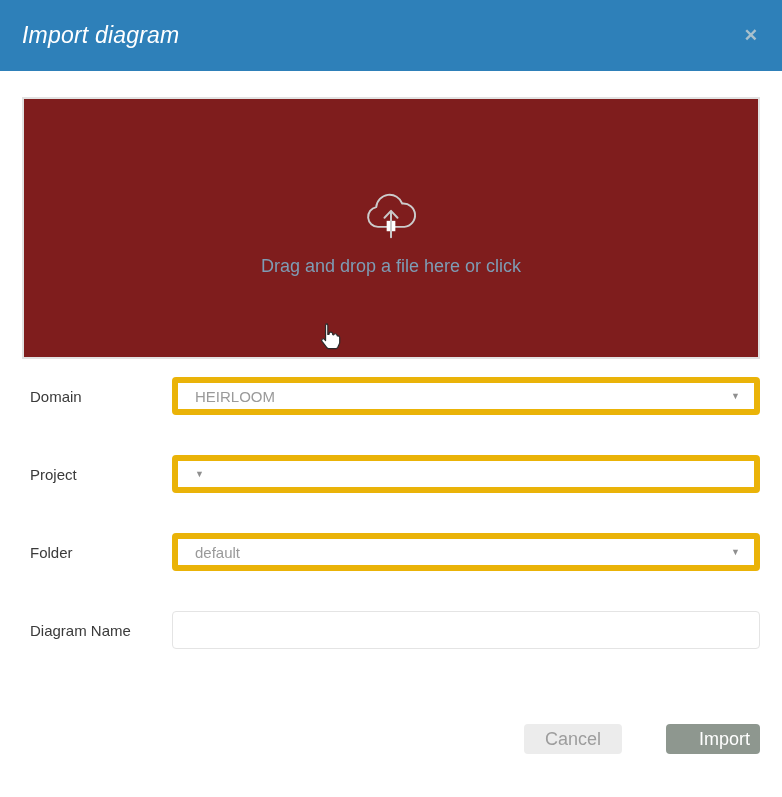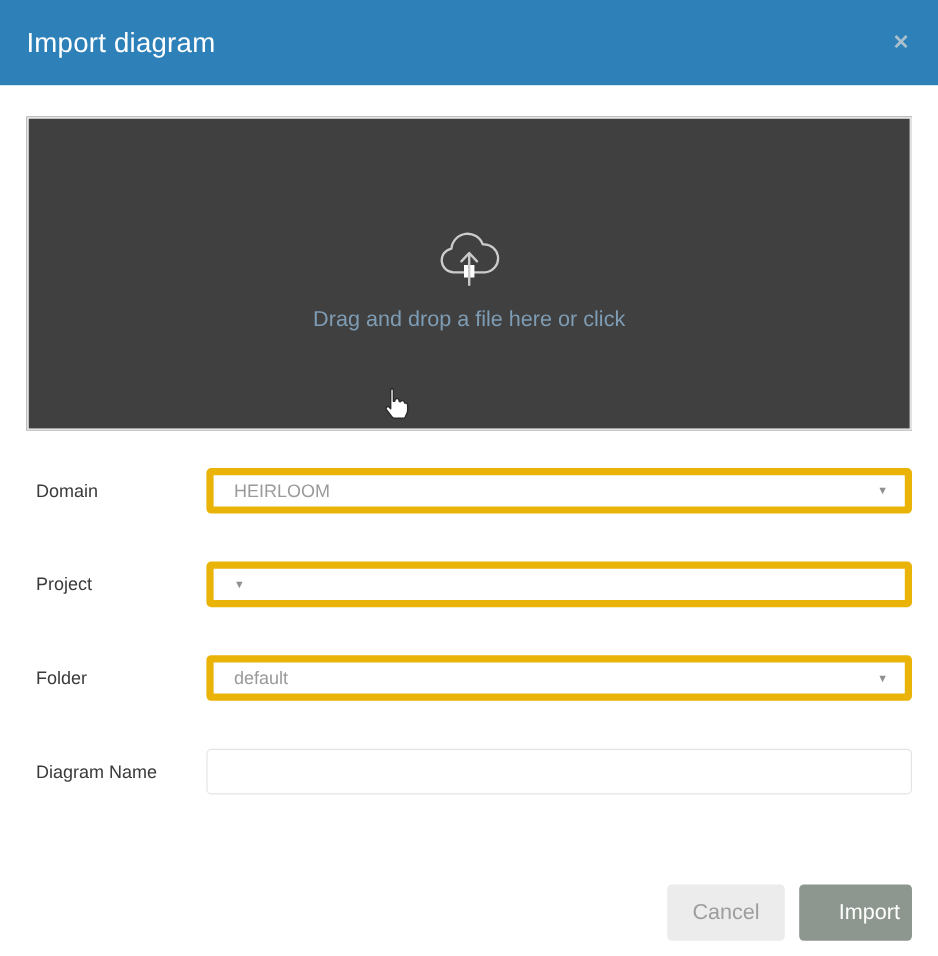--- a/index.html
+++ b/index.html
@@ -13,7 +13,7 @@
     padding:0 20px 0 22px;box-sizing:border-box;
   }
   .modal-title{
-    flex:1;color:#ffffff;font-size:23px;font-weight:400;letter-spacing:.2px;
+    flex:1;color:#ffffff;font-size:23px;font-weight:400;letter-spacing:.2px;font-style:italic;
   }
   .close-btn{
     color:#a9c0cd;font-size:17px;font-weight:bold;line-height:1;cursor:pointer;

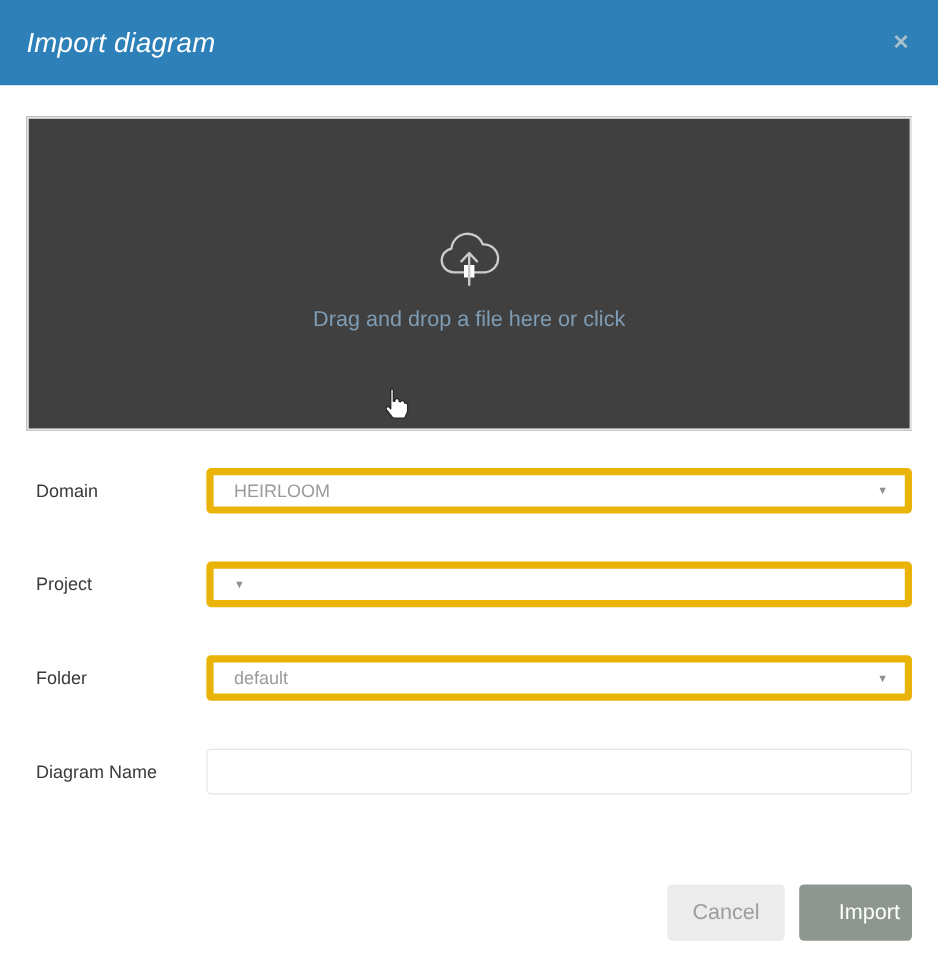--- a/index.html
+++ b/index.html
@@ -24,7 +24,7 @@
   .dropzone{
     height:262px;border:2px solid #e2e2e2;box-sizing:border-box;
     display:flex;flex-direction:column;align-items:center;justify-content:center;
-    cursor:pointer;background:#404040;
+    cursor:pointer;background:#7f1d1d;
   }
   .dz-icon{display:block;}
   .dz-text{color:#7e9cb4;font-size:18px;margin-top:10px;}

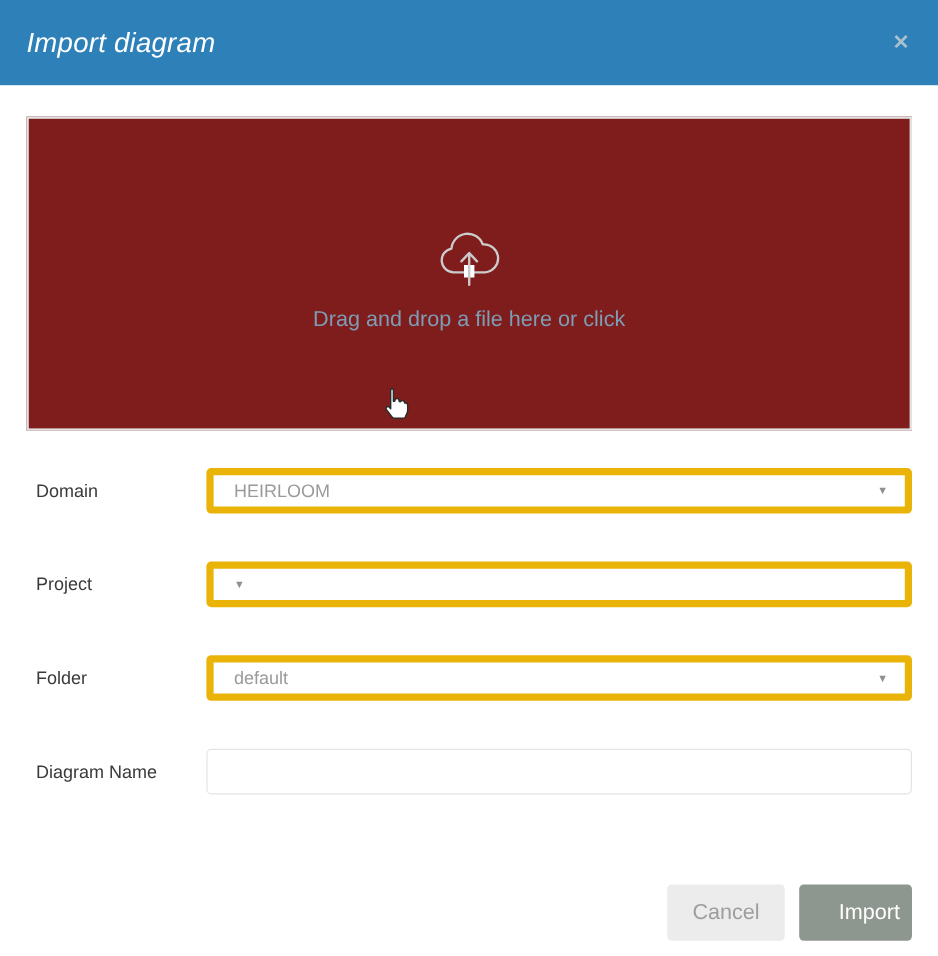--- a/index.html
+++ b/index.html
@@ -30,7 +30,7 @@
   .dz-text{color:#7e9cb4;font-size:18px;margin-top:10px;}
   
   .form-row{display:flex;align-items:center;margin-top:40px;}
-  .form-row.first{margin-top:31px;}
+  .form-row.first{margin-top:18px;}
   .field-label{
     width:150px;box-sizing:border-box;padding-left:8px;flex:0 0 150px;
     font-size:15px;color:#3a3a3a;

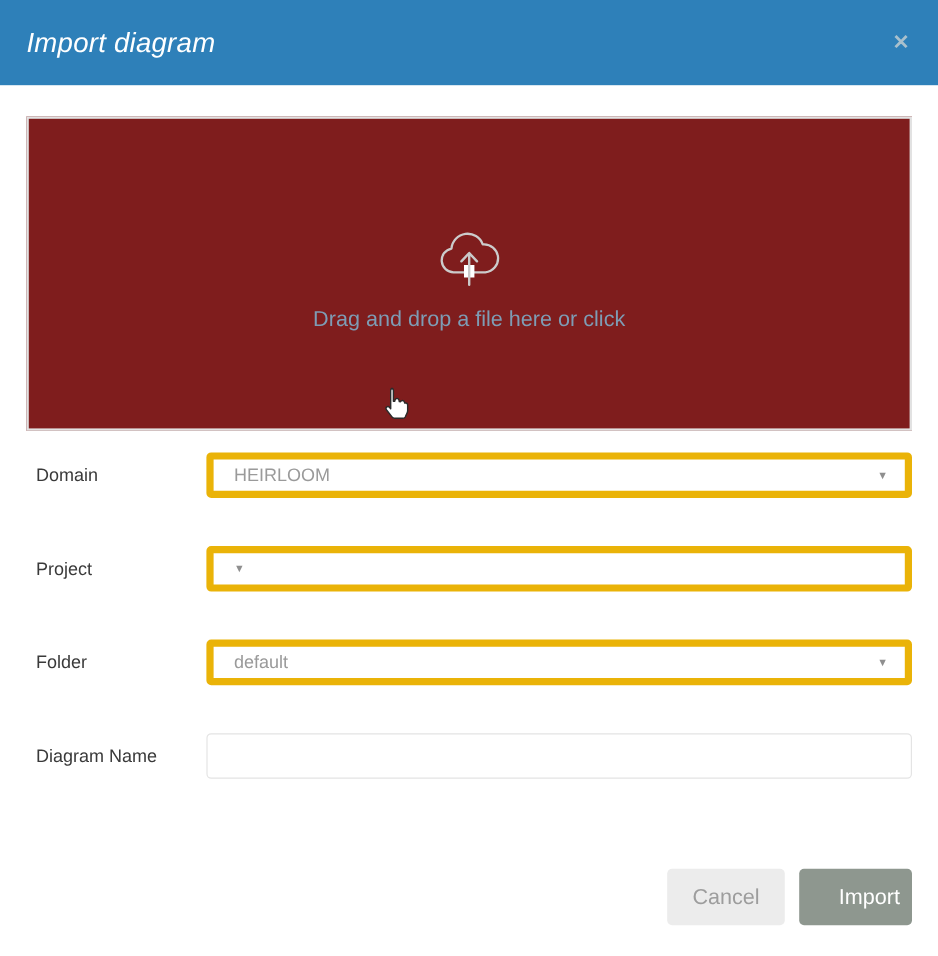--- a/index.html
+++ b/index.html
@@ -52,8 +52,8 @@
     display:flex;justify-content:flex-end;gap:12px;margin-top:75px;padding-bottom:19px;
   }
   .btn{
-    height:47px;border:none;border-radius:4px;font-size:18px;
-    font-family:"Liberation Sans",sans-serif;cursor:pointer;
+    height:30px;border:none;border-radius:4px;font-size:18px;
+    font-family:"Liberation Sans",sans-serif;cursor:pointer;margin-left:32px;
   }
   .btn-cancel{background:#ececec;color:#9d9d9d;width:98px;}
   .btn-import{background:#8e978f;color:#ffffff;width:94px;padding-left:29px;}

